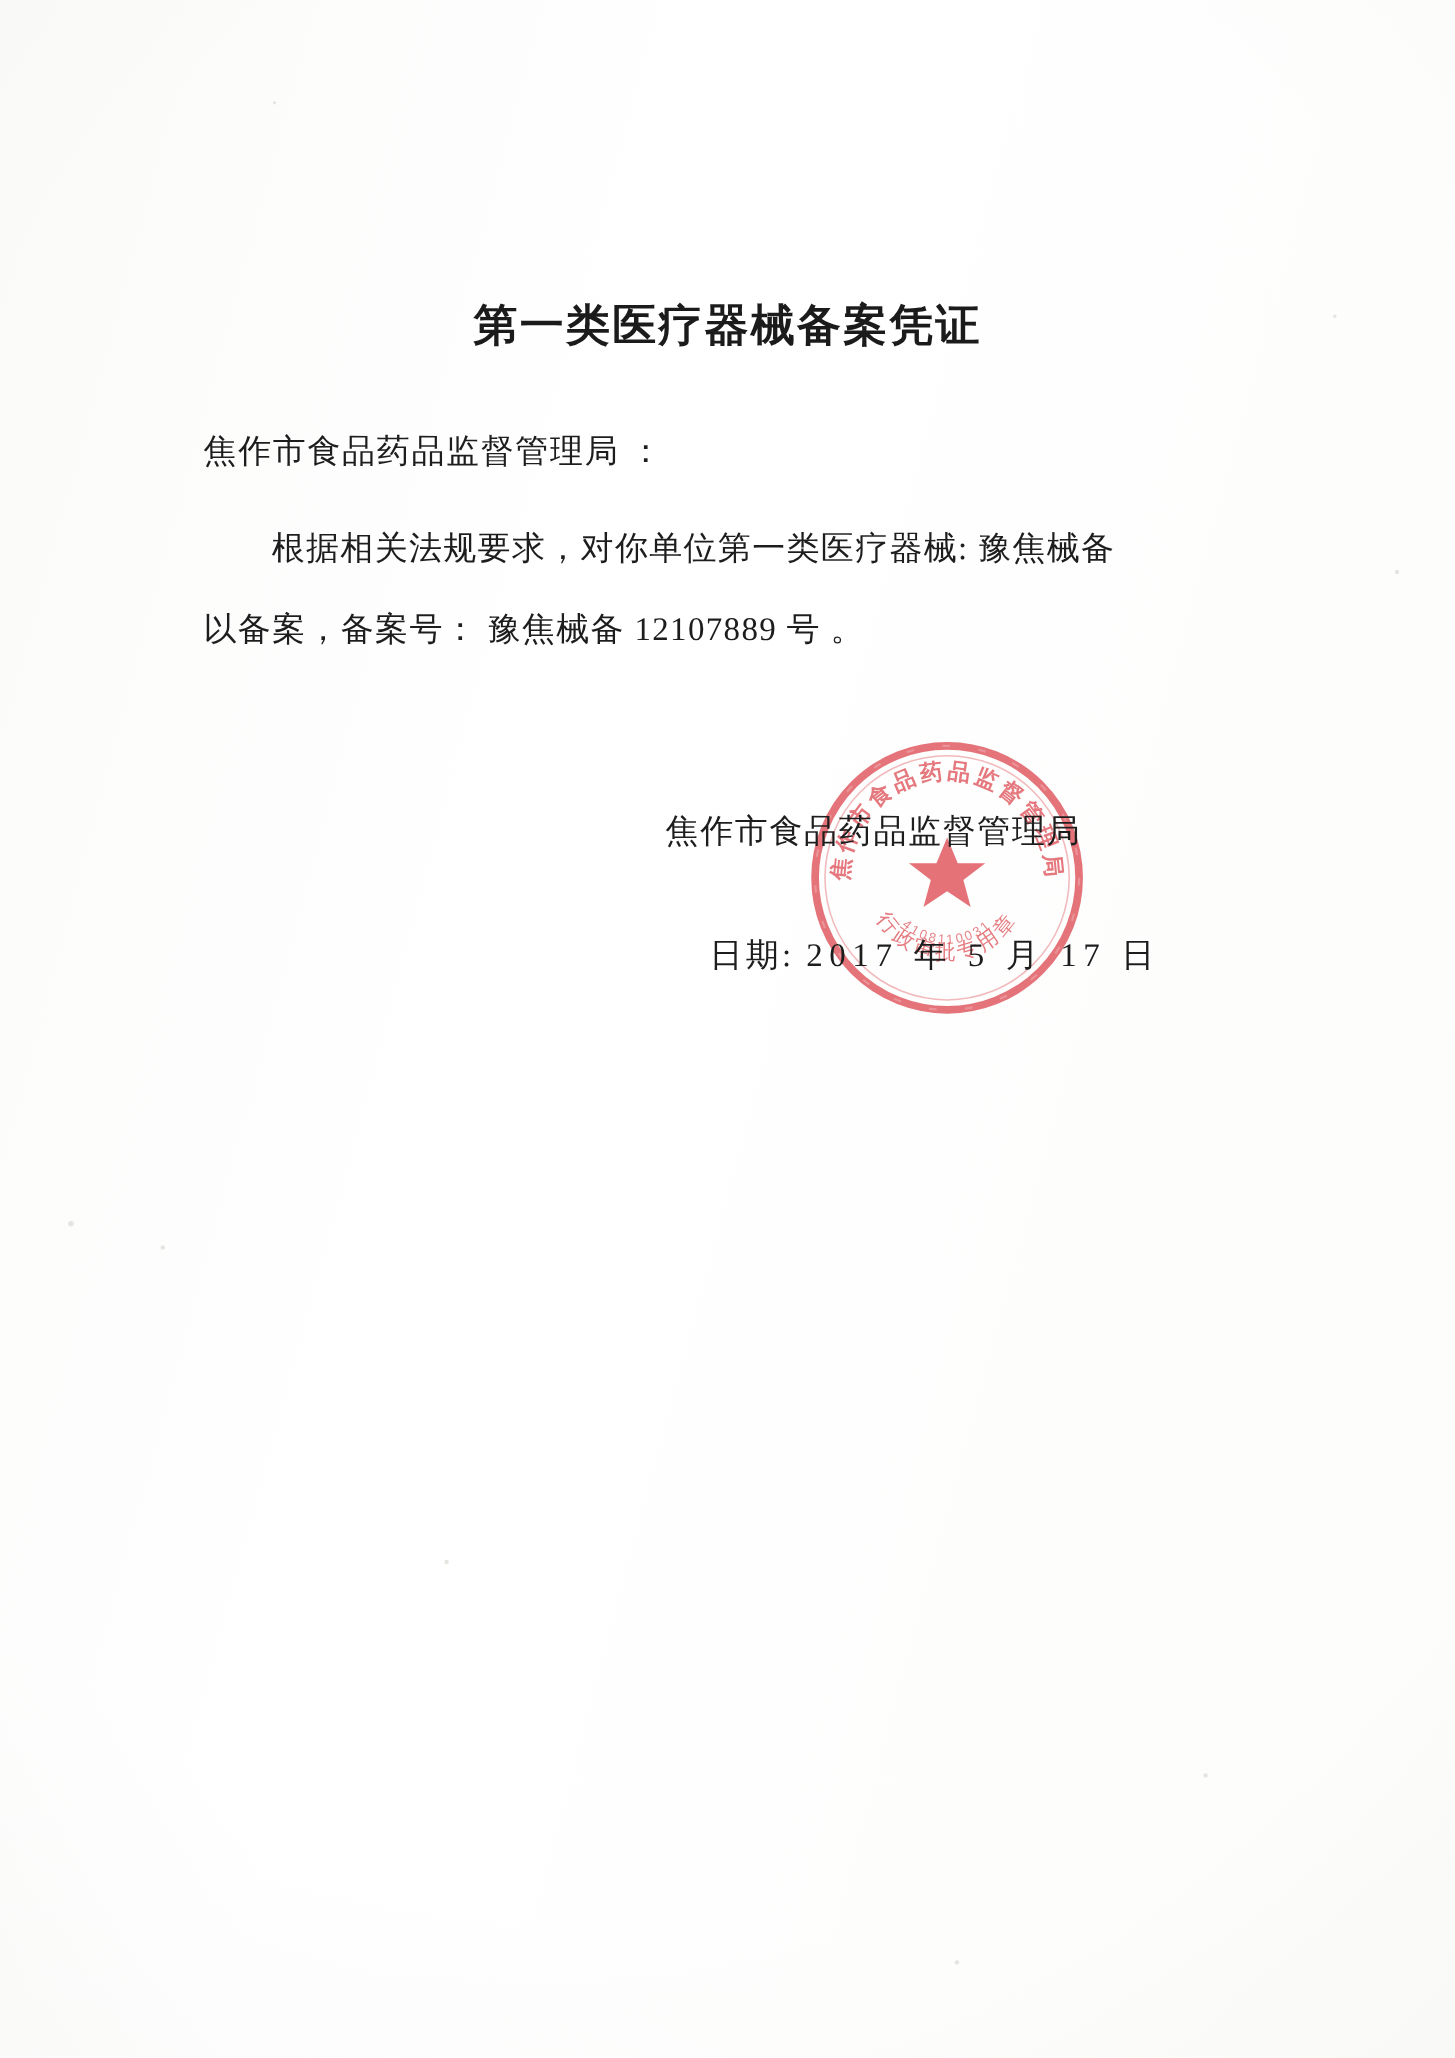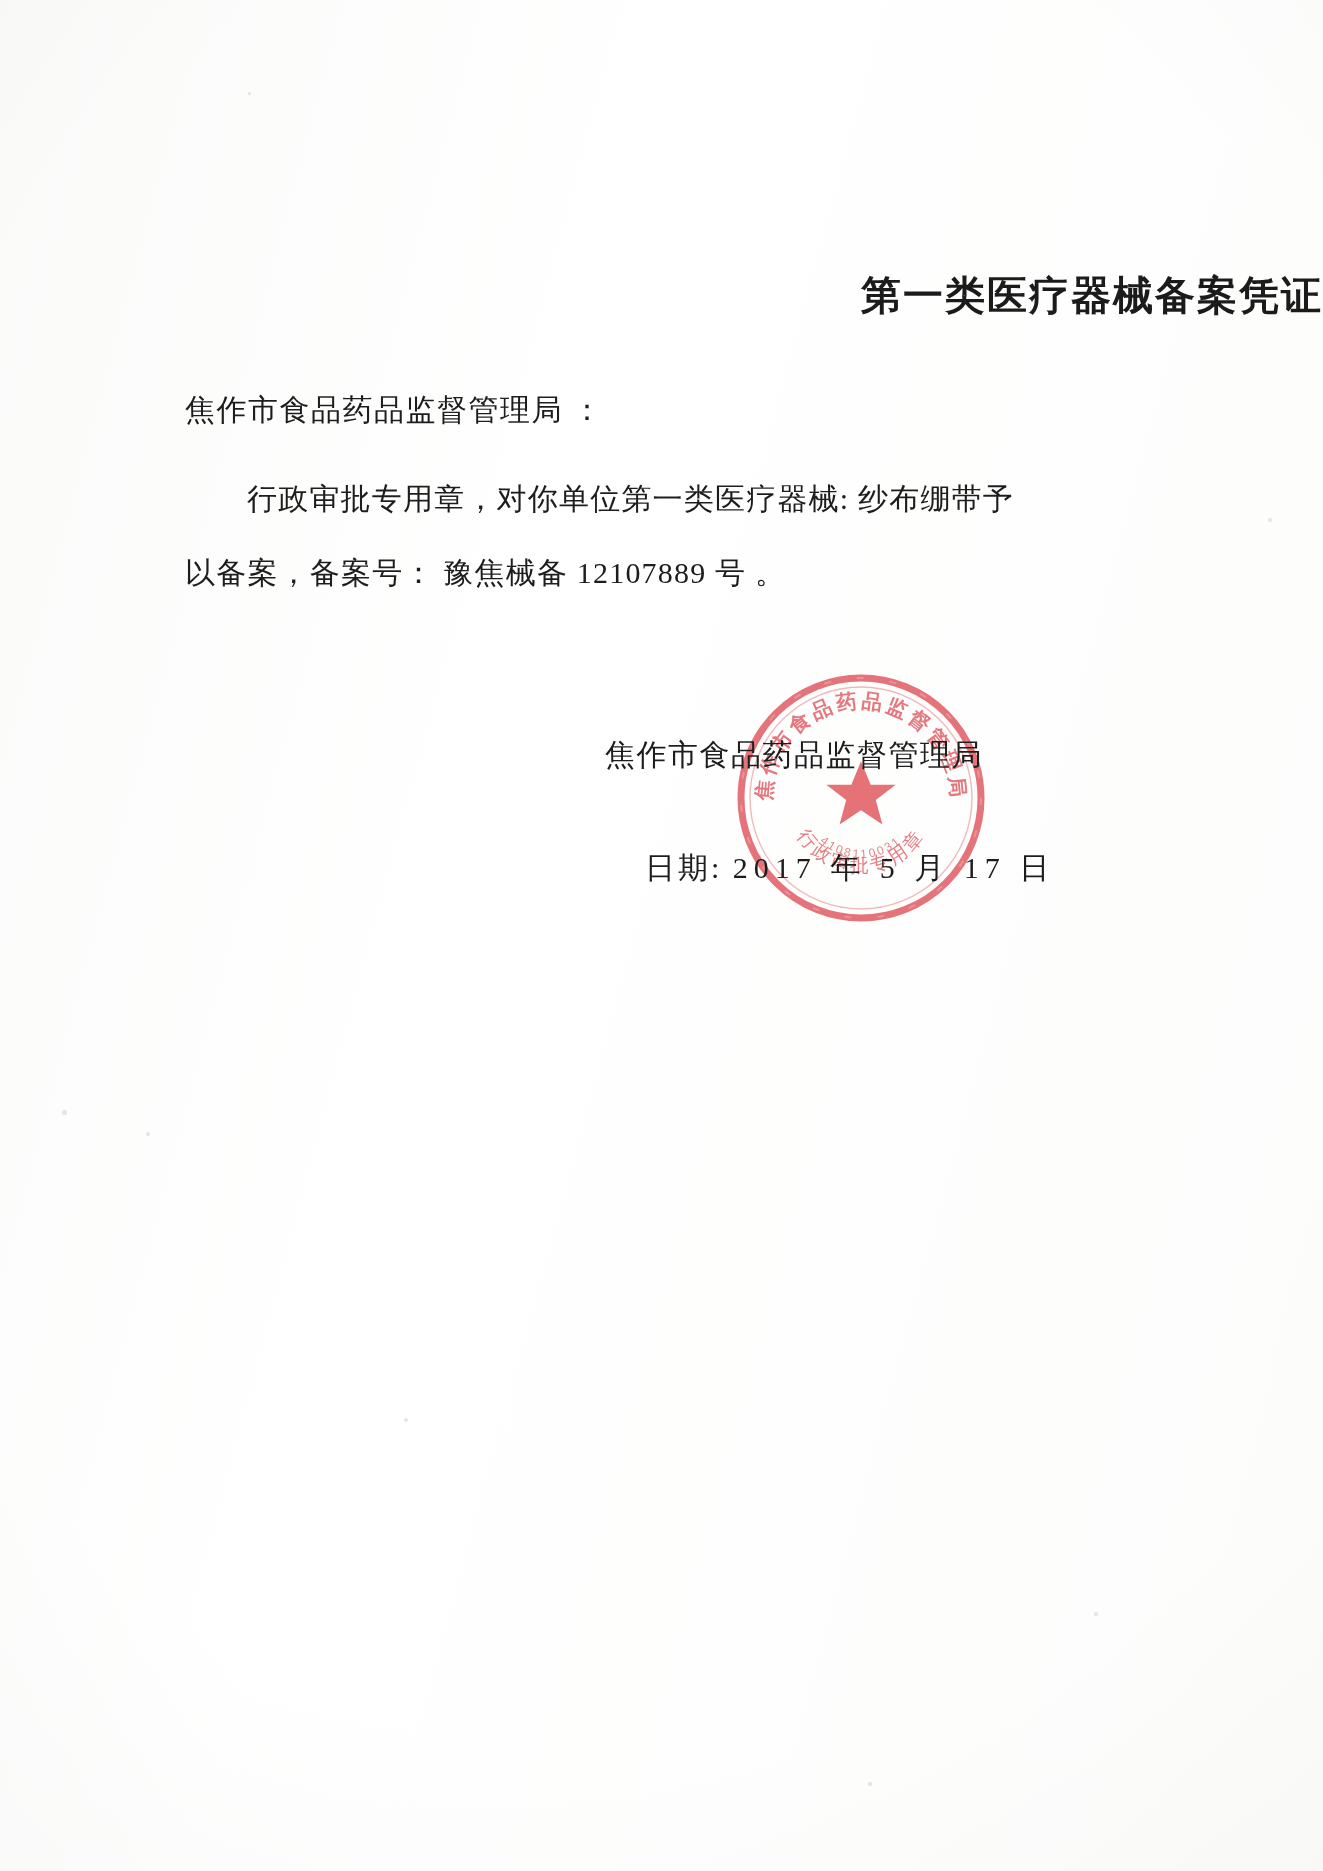--- a/index.html
+++ b/index.html
@@ -46,7 +46,7 @@
     left: 0;
     top: 268px;
     width: 1323px;
-    text-align: right;
+    text-align: center;
     font-size: 40px;
     letter-spacing: 2px;
     font-weight: 700;

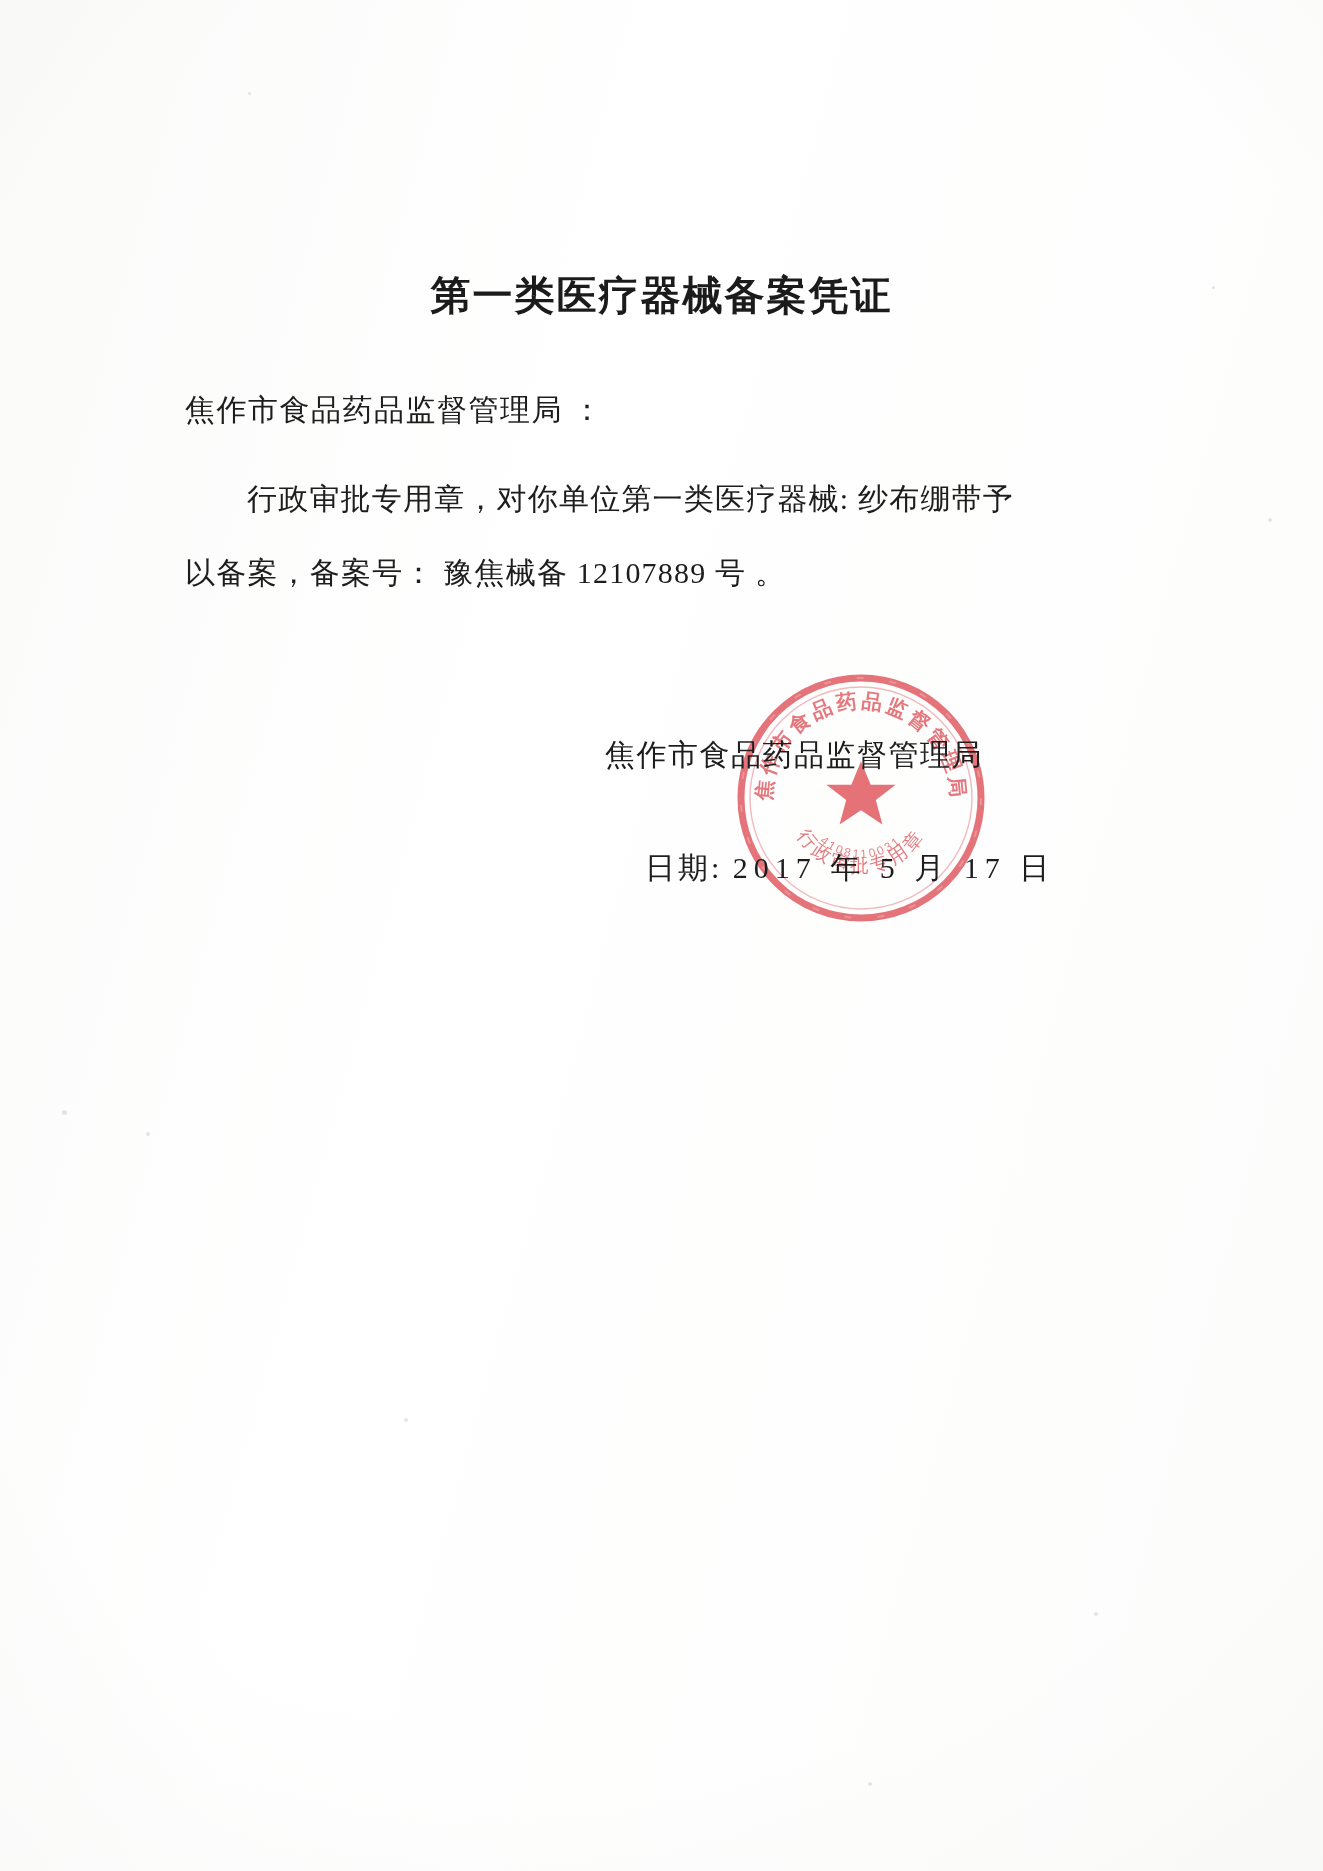--- a/index.html
+++ b/index.html
@@ -139,7 +139,7 @@
     <div class="addressee">焦作市食品药品监督管理局 ：</div>
 
     <div class="para">
-      <span class="indent"></span><span>行政审批专用章，对你单位第一类医疗器械: 纱布绷带予</span><br>
+      <span class="indent"></span><span>根据相关法规要求，对你单位第一类医疗器械: 豫焦械备</span><br>
       <span>以备案，备案号： 豫焦械备 12107889 号 。</span>
     </div>
 

